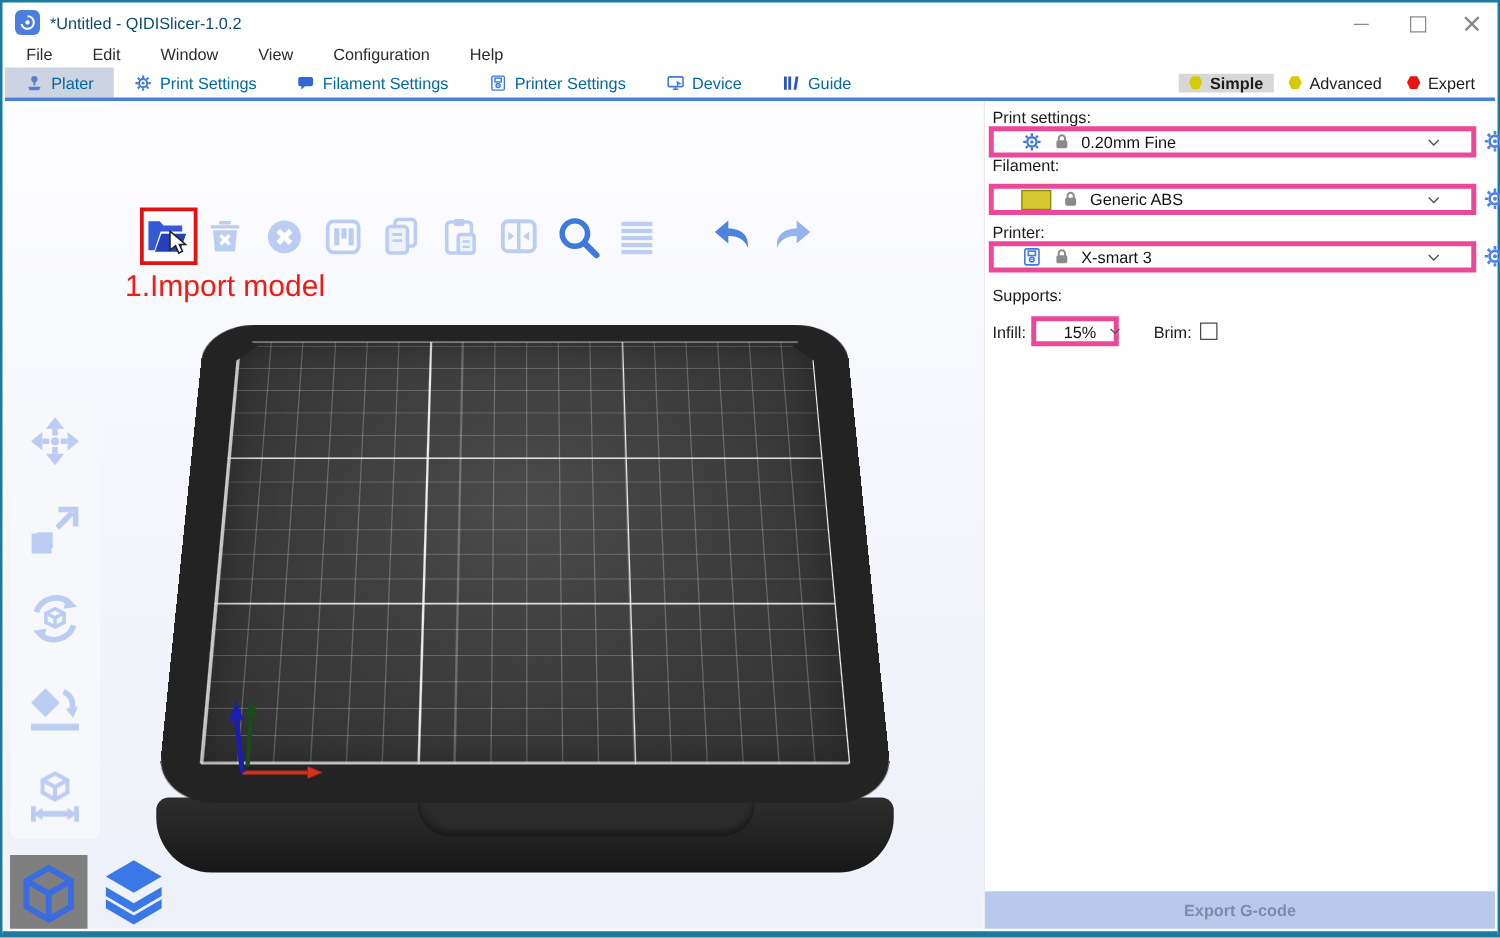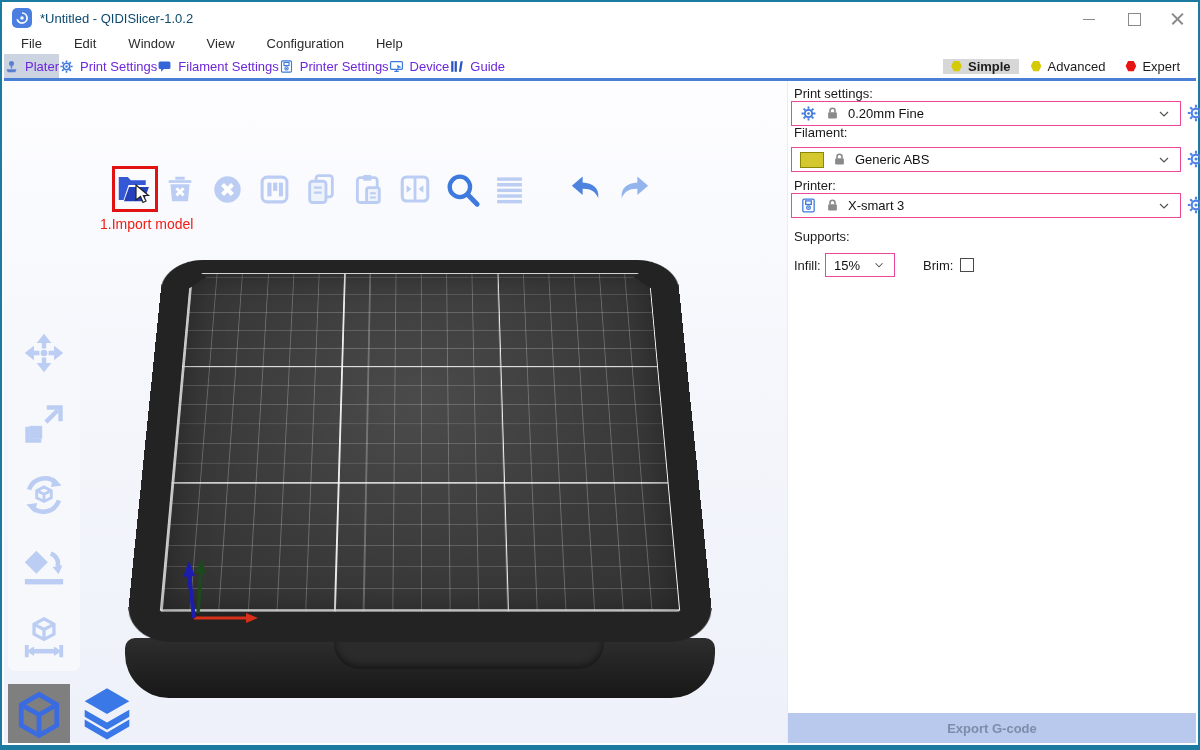--- a/index.html
+++ b/index.html
@@ -23,7 +23,7 @@
   .menu-item{font-size:13px;color:#2b2b2b;padding:2px 9px;cursor:default;}
   
   .tabbar{left:2px;top:52px;right:2px;height:24px;background:#fff;display:flex;align-items:stretch;}
-  .tab{display:flex;align-items:center;gap:6px;padding:0 0;font-size:13px;color:#6d28d9;cursor:default;}
+  .tab{display:flex;align-items:center;gap:6px;padding:0 16px;font-size:13px;color:#0369a1;cursor:default;}
   .tab.active{background:#ccd3e1;}
   .tab svg{flex:0 0 auto;}
   .modes{position:absolute;right:8px;top:0;height:24px;display:flex;align-items:center;gap:4px;}

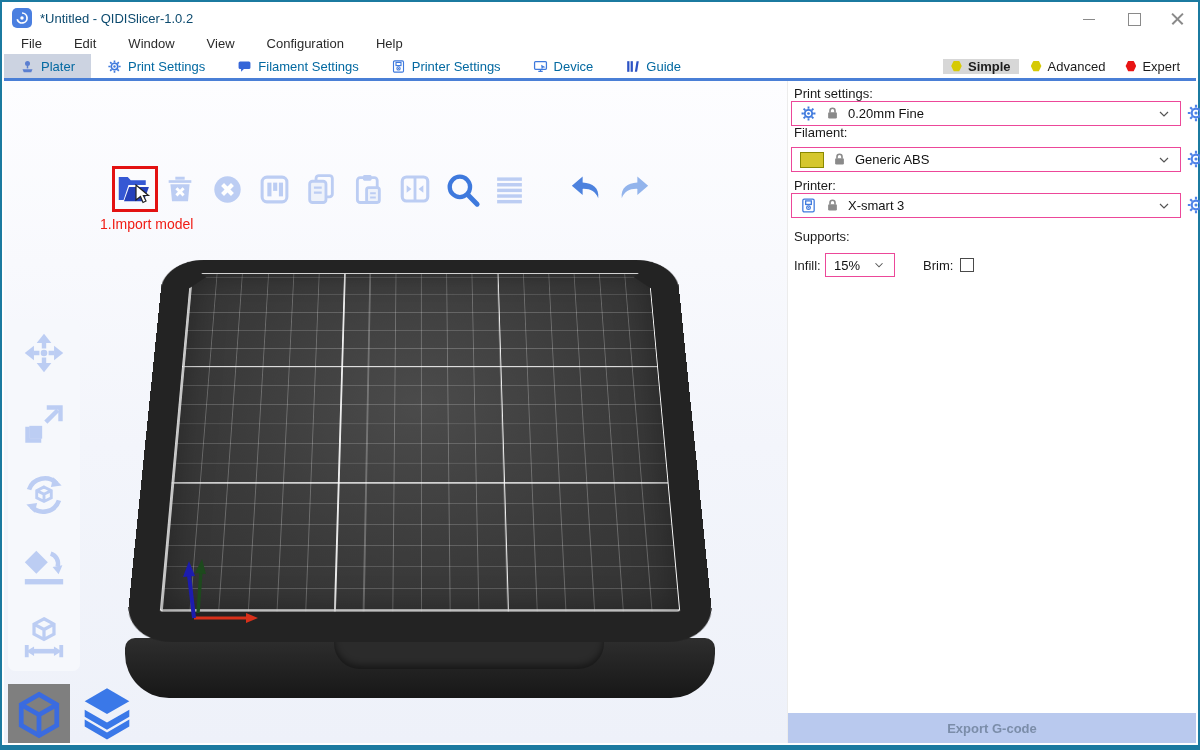--- a/index.html
+++ b/index.html
@@ -69,7 +69,7 @@
   .axes{left:150px;top:466px;pointer-events:none;}
   
   .plabel{position:absolute;left:6px;font-size:13px;color:#1a1a1a;}
-  .combo{position:absolute;left:3px;width:390px;height:25px;border:1px solid #ec4899;background:#fff;box-sizing:border-box;display:flex;align-items:center;gap:8px;padding:0 8px;}
+  .combo{position:absolute;left:3px;width:390px;height:25px;border:4px solid #ec4899;background:#fff;box-sizing:border-box;display:flex;align-items:center;gap:8px;padding:0 22px;}
   .combo .val{font-size:13px;color:#111;flex:1;}
   .combo .chev{margin-left:auto;flex:0 0 auto;}
   .gearbtn{position:absolute;left:398px;width:20px;height:20px;color:#4e82e8;}

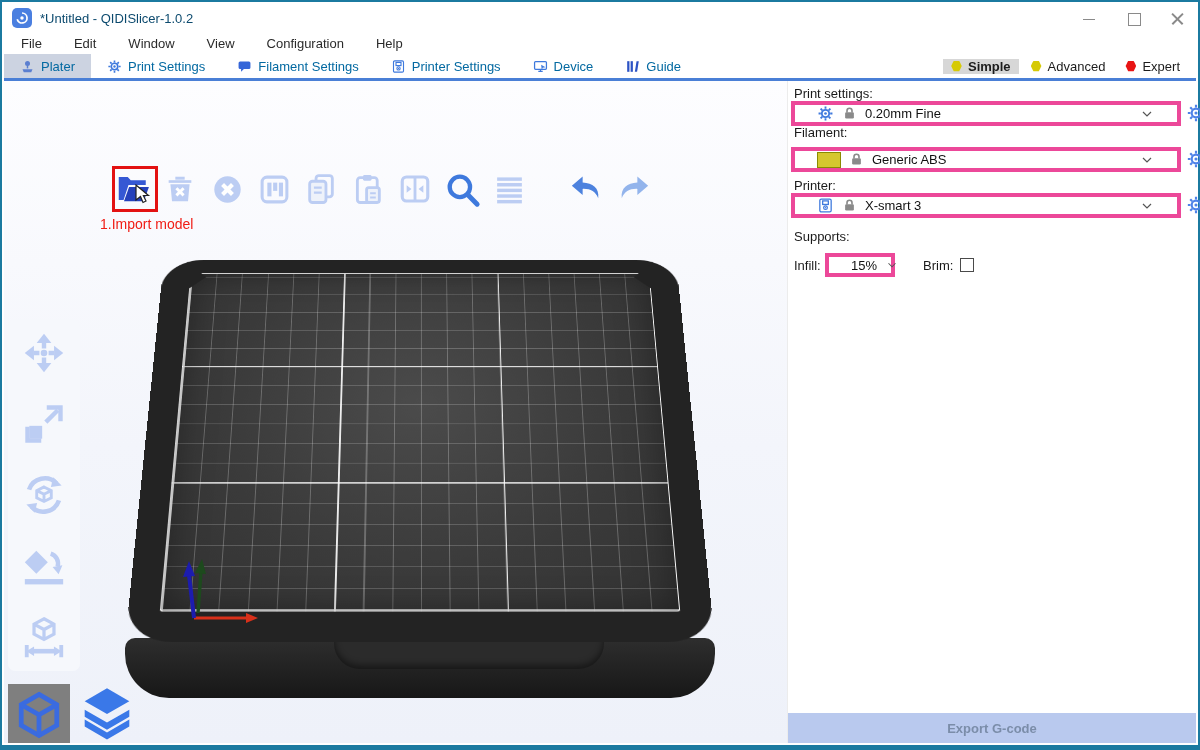--- a/index.html
+++ b/index.html
@@ -42,7 +42,7 @@
   .gap-undo{margin-left:30px;}
   .red-box{left:108px;top:85px;width:46px;height:46px;border:3px solid #e31212;box-sizing:border-box;}
   .cursor-svg{left:131px;top:103px;}
-  .annotation{left:96px;top:135px;font-size:14px;color:#f01c14;}
+  .annotation{left:96px;top:135px;font-size:24px;color:#f01c14;}
   
   .ltool{left:4px;top:238px;width:72px;height:352px;background:#f6f8fc;border-radius:7px;display:flex;flex-direction:column;align-items:center;justify-content:space-between;padding:10px 0;box-sizing:border-box;}
   .lbtn{width:48px;height:48px;display:flex;align-items:center;justify-content:center;}

